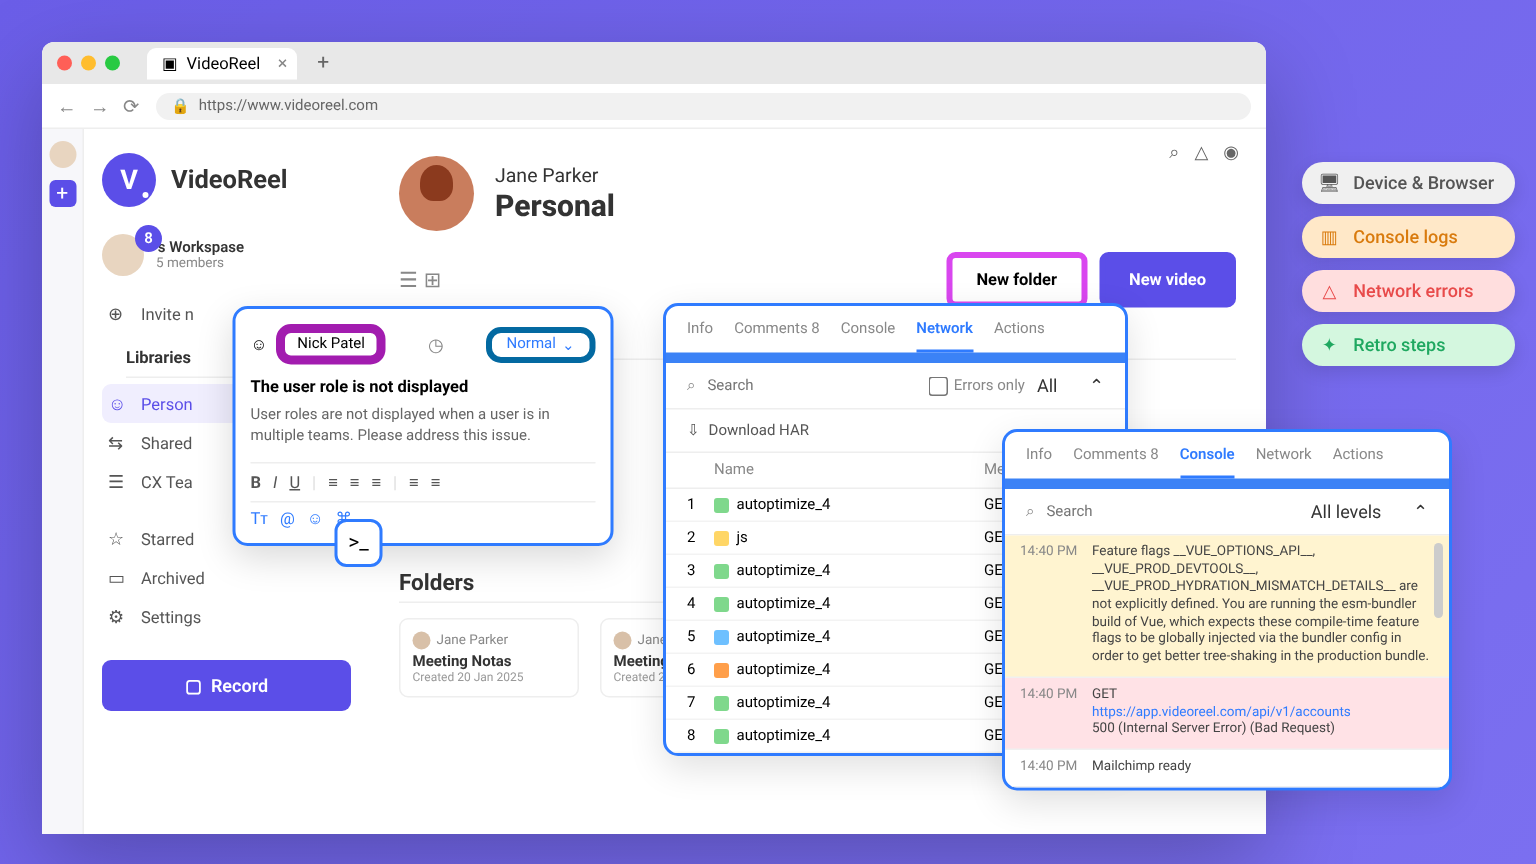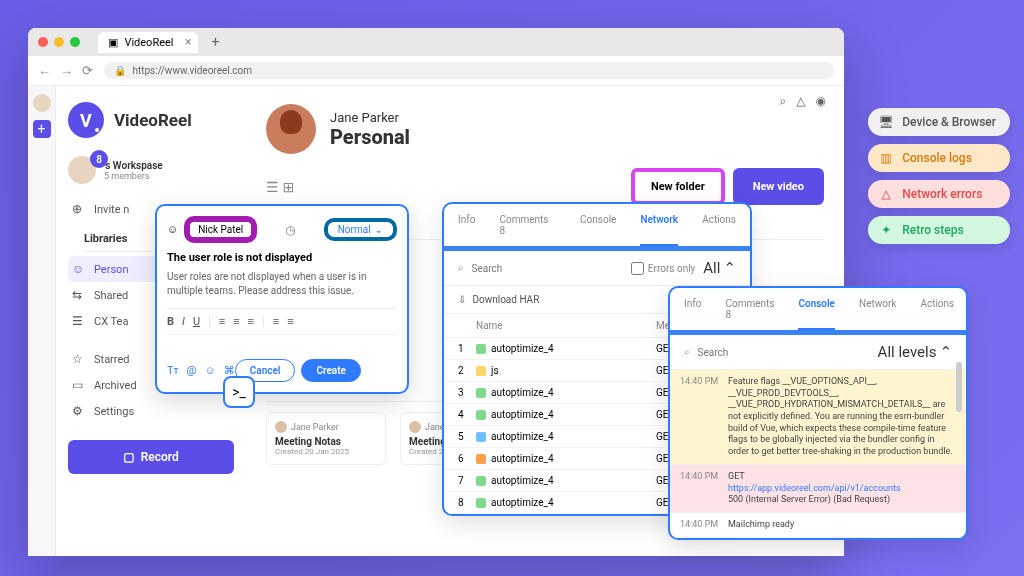--- a/index.html
+++ b/index.html
@@ -78,7 +78,7 @@
 
 
 .net-panel{position:absolute;top:202px;left:442px;width:310px;background:#fff;border-radius:10px;border:2px solid #2F7BFF;box-shadow:0 8px 24px rgba(0,0,0,.12);z-index:4;overflow:hidden}
-.np-tabs{display:flex;gap:24px;padding:10px 14px;font-size:10px;color:#888;border-bottom:5px solid #3b82f6}
+.np-tabs{display:flex;gap:14px;padding:10px 14px;font-size:10px;color:#888;border-bottom:7px solid #3b82f6}
 .np-tabs .active{color:#2F7BFF;font-weight:600;position:relative}
 .np-tabs .active::after{content:'';position:absolute;bottom:-10px;left:0;right:0;height:2px;background:#2F7BFF}
 .np-search{padding:8px 14px;display:flex;align-items:center;gap:8px;border-bottom:1px solid #eee;font-size:10px;color:#888}

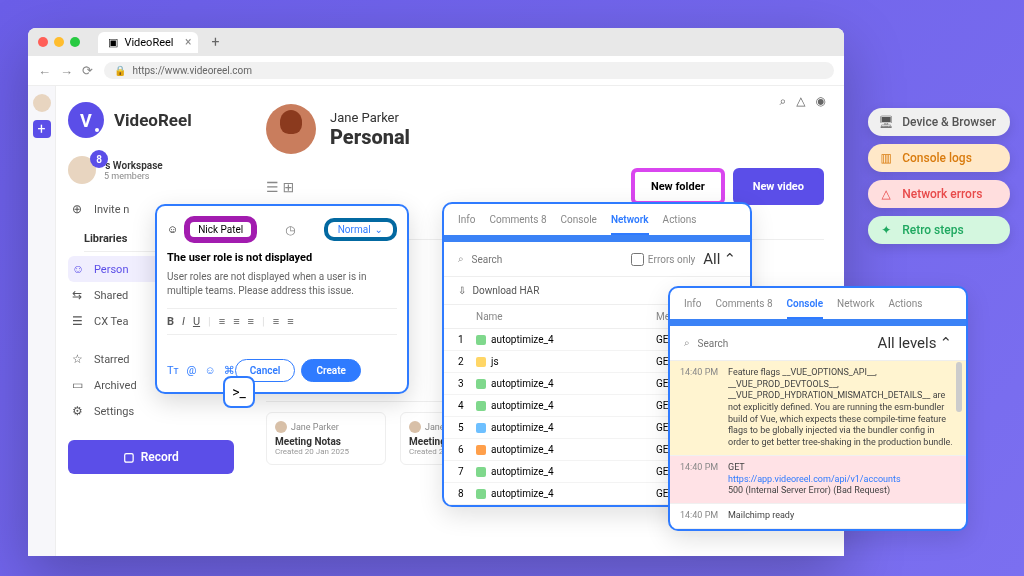--- a/index.html
+++ b/index.html
@@ -84,7 +84,7 @@
 .np-search{padding:8px 14px;display:flex;align-items:center;gap:8px;border-bottom:1px solid #eee;font-size:10px;color:#888}
 .np-search input{border:none;outline:none;flex:1;font-size:10px}
 .np-chk{display:flex;align-items:center;gap:4px;font-size:10px}
-.np-all{font-size:15px;color:#333;display:flex;align-items:flex-start;gap:3px}
+.np-all{font-size:12px;color:#333;display:flex;align-items:flex-start;gap:21px}
 .np-dl{padding:8px 14px;font-size:10px;color:#555;border-bottom:1px solid #eee;display:flex;align-items:center;gap:6px}
 .np-table{font-size:10px}
 .np-thead{display:flex;padding:6px 14px;color:#888;border-bottom:1px solid #eee}

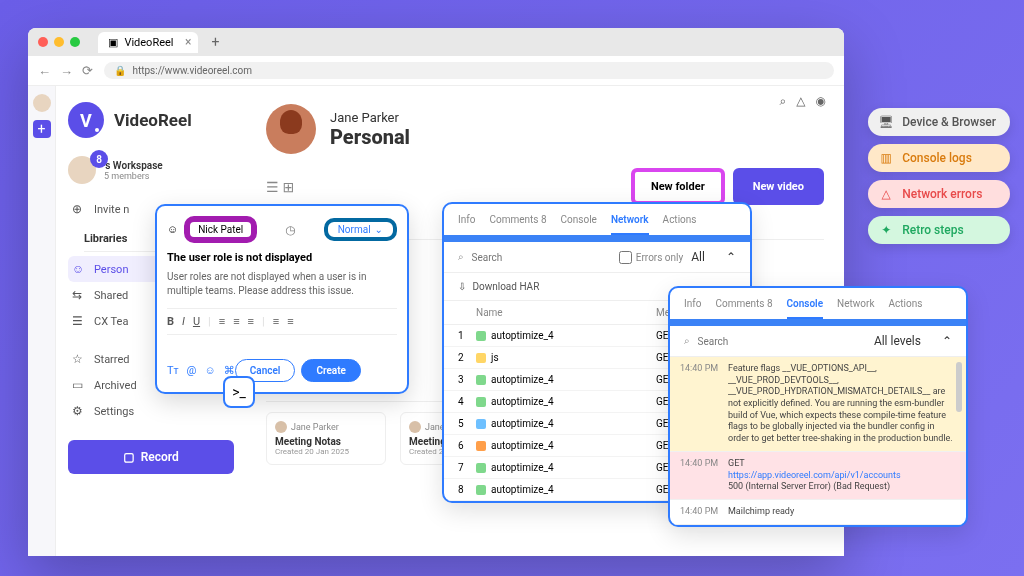--- a/index.html
+++ b/index.html
@@ -68,7 +68,7 @@
 .cp-body{font-size:10px;color:#666;margin-bottom:10px;line-height:1.4}
 .cp-toolbar{display:flex;gap:8px;font-size:11px;color:#555;border-top:1px solid #eee;border-bottom:1px solid #eee;padding:6px 0}
 .cp-toolbar span{cursor:pointer}
-.cp-bottom{display:flex;align-items:center;margin-top:24px}
+.cp-bottom{display:flex;align-items:center;justify-content:space-between;margin-top:4px}
 .cp-extra{display:flex;gap:8px;font-size:11px;color:#2F7BFF}
 .cp-actions{display:flex;gap:6px}
 .cp-btn{padding:5px 14px;border-radius:14px;font-size:10px;font-weight:600;border:1px solid #2F7BFF;cursor:pointer}

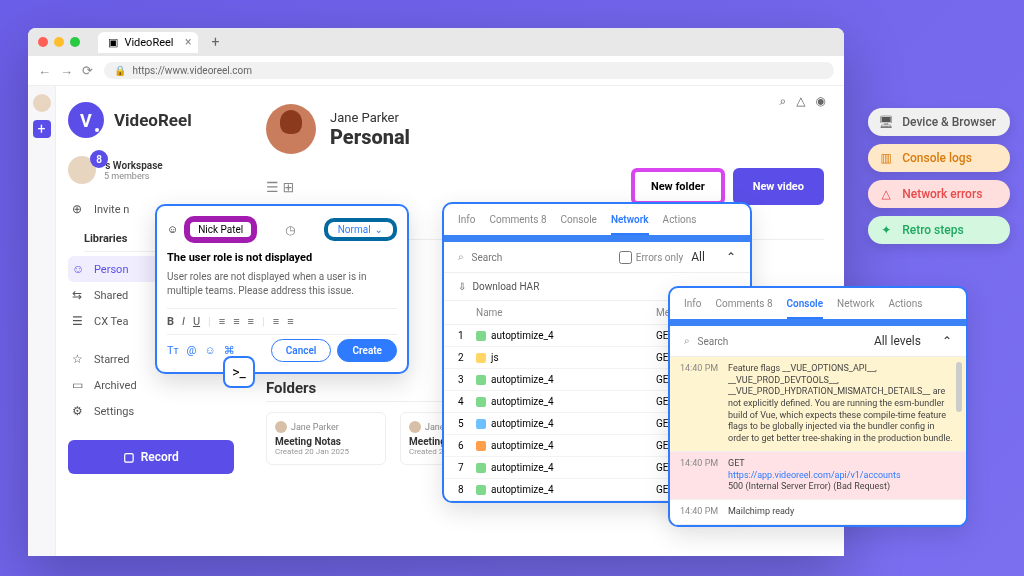--- a/index.html
+++ b/index.html
@@ -291,10 +291,6 @@
       <span>☺</span>
       <span>⌘</span>
     </div>
-    <div class="cp-actions">
-      <button class="cp-btn cancel">Cancel</button>
-      <button class="cp-btn create">Create</button>
-    </div>
   </div>
   <div class="terminal-btn">&gt;_</div>
 </div>

